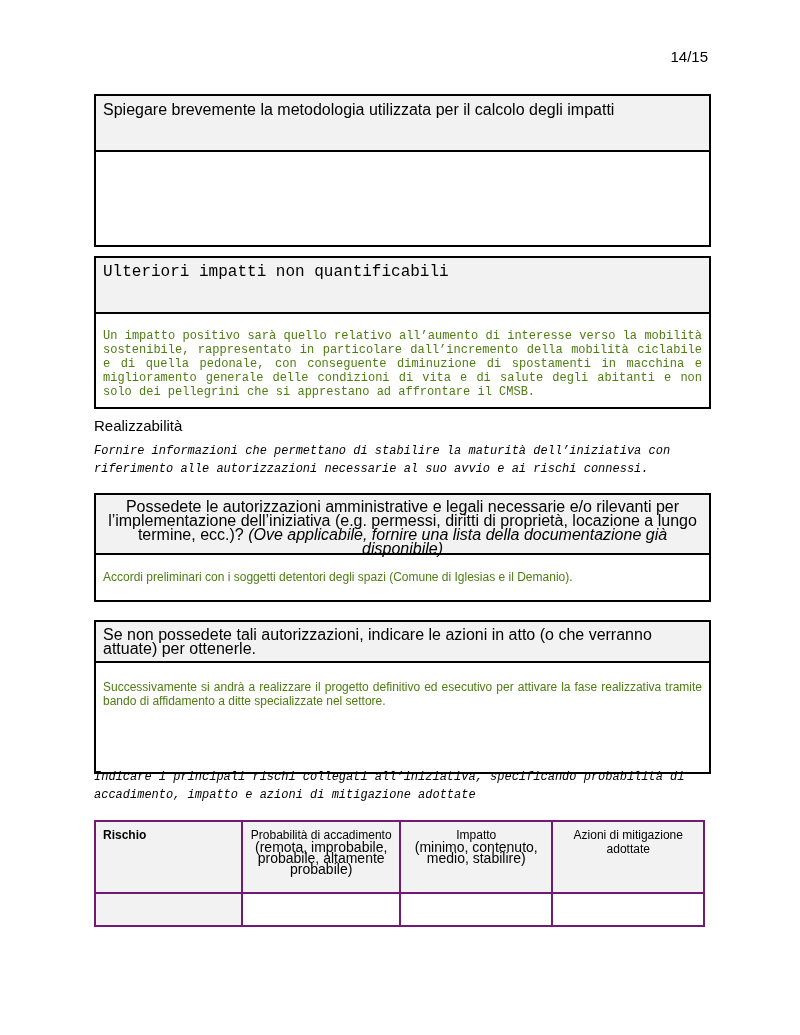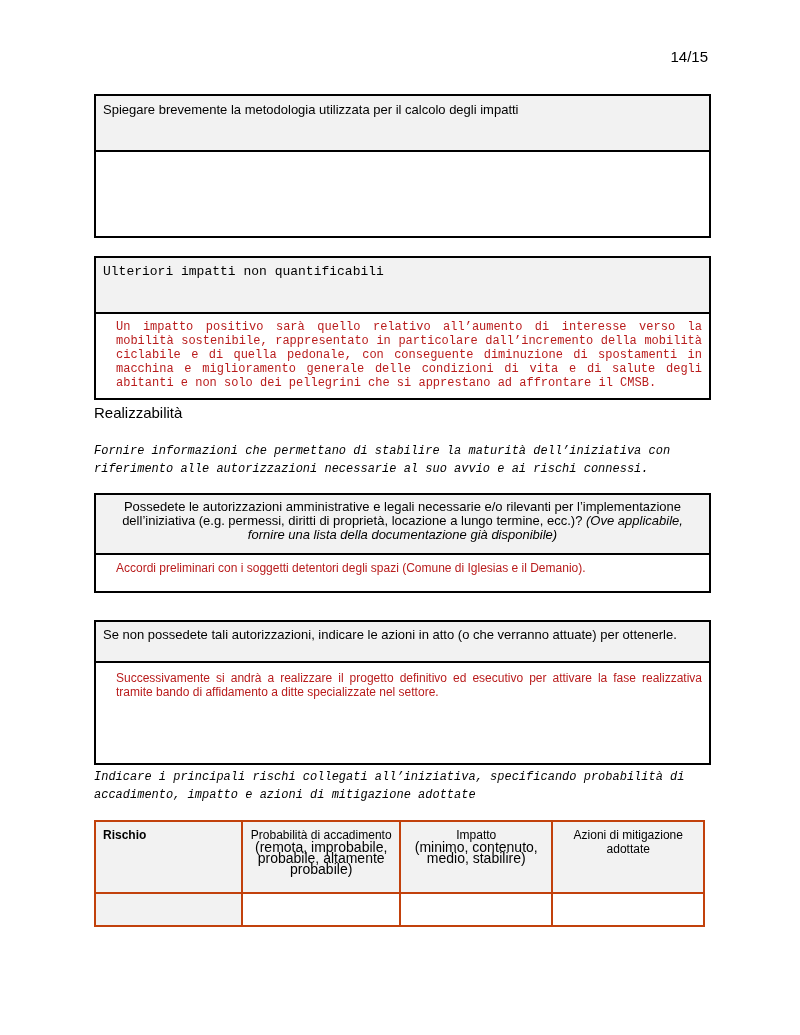--- a/index.html
+++ b/index.html
@@ -18,7 +18,7 @@
   }
   .box .hdr {
     background: #f2f2f2; border-bottom: 2px solid #000;
-    font-size: 13px; line-height: 14px; padding: 7px 7px 0 7px; box-sizing: border-box;
+    font-size: 16px; line-height: 14px; padding: 7px 7px 0 7px; box-sizing: border-box;
   }
   .box .body {
     font-size: 12px; line-height: 14px; padding: 6px 7px 0 20px; color: #b91c1c;

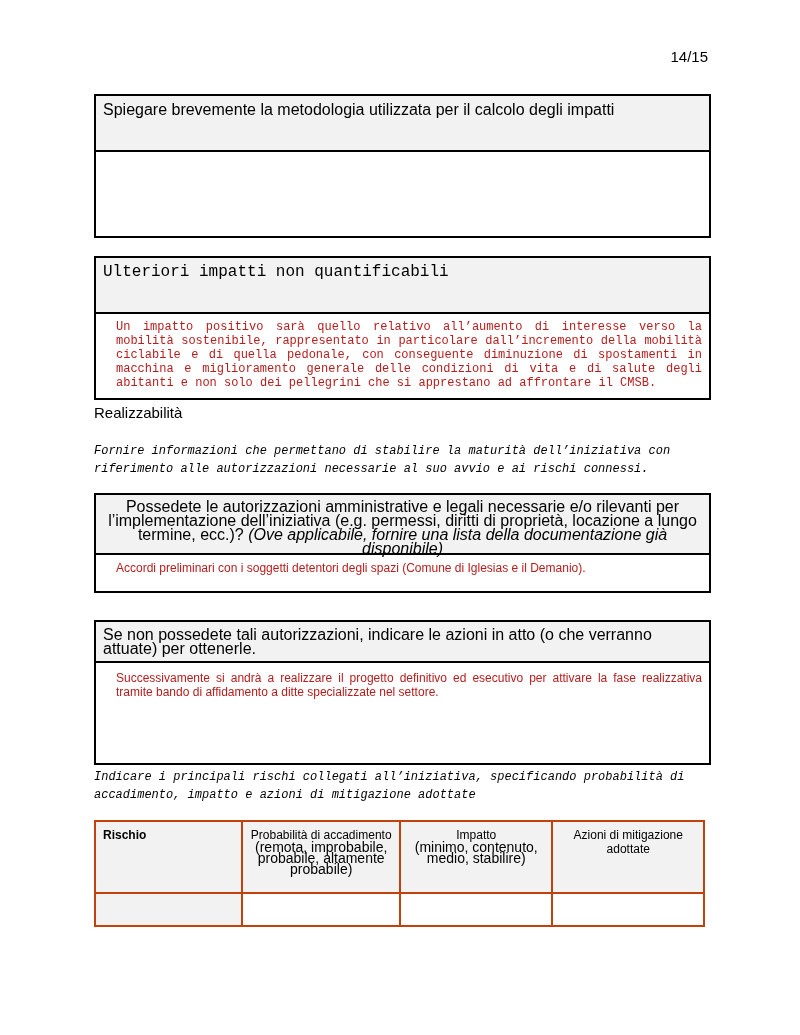--- a/index.html
+++ b/index.html
@@ -21,8 +21,9 @@
     font-size: 16px; line-height: 14px; padding: 7px 7px 0 7px; box-sizing: border-box;
   }
   .box .body {
-    font-size: 12px; line-height: 14px; padding: 6px 7px 0 20px; color: #b91c1c;
+    font-size: 12px; line-height: 14px; padding: 6px 7px 0 7px; color: #4d7c0f;
     box-sizing: border-box;
+    margin-top: 9px;
   }
   .box .body p { margin: 0 0 12px 0; }
   .justify { text-align: justify; }

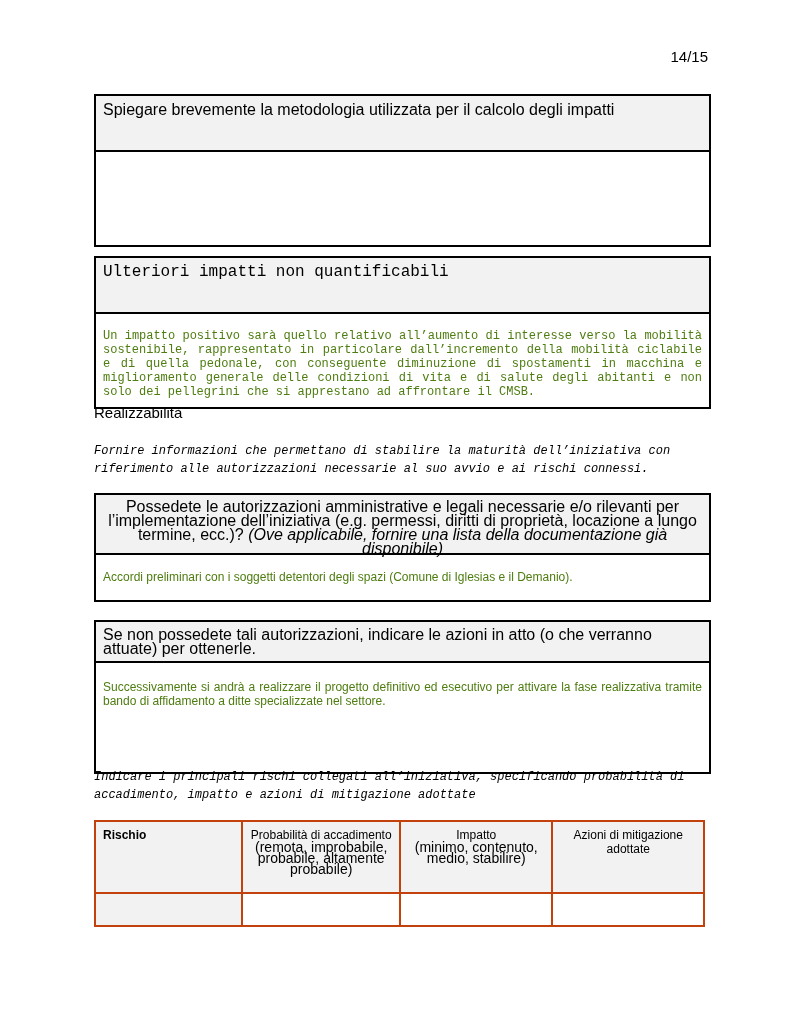--- a/index.html
+++ b/index.html
@@ -29,7 +29,7 @@
   .justify { text-align: justify; }
   .ital { font-style: italic; }
   .section-heading {
-    position: absolute; left: 94px; top: 404px; font-size: 15px;
+    position: absolute; left: 94px; top: 417px; font-size: 15px;
   }
   .section-note {
     position: absolute; left: 94px; width: 620px;

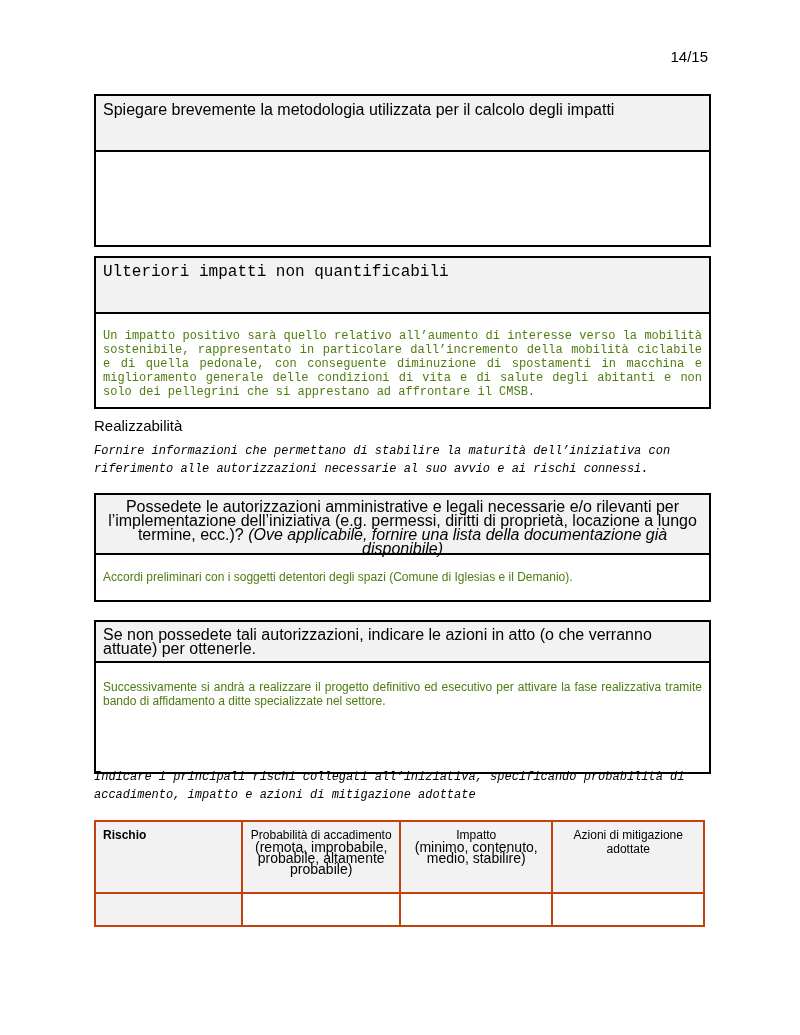--- a/index.html
+++ b/index.html
@@ -40,7 +40,7 @@
     border-collapse: collapse; font-size: 12px;
   }
   table.risk th, table.risk td {
-    border: 2px solid #c2410c; padding: 0; vertical-align: top;
+    border: 2px solid #701a75; padding: 0; vertical-align: top;
   }
   table.risk th {
     background: #f2f2f2; font-weight: normal; height: 64px;

